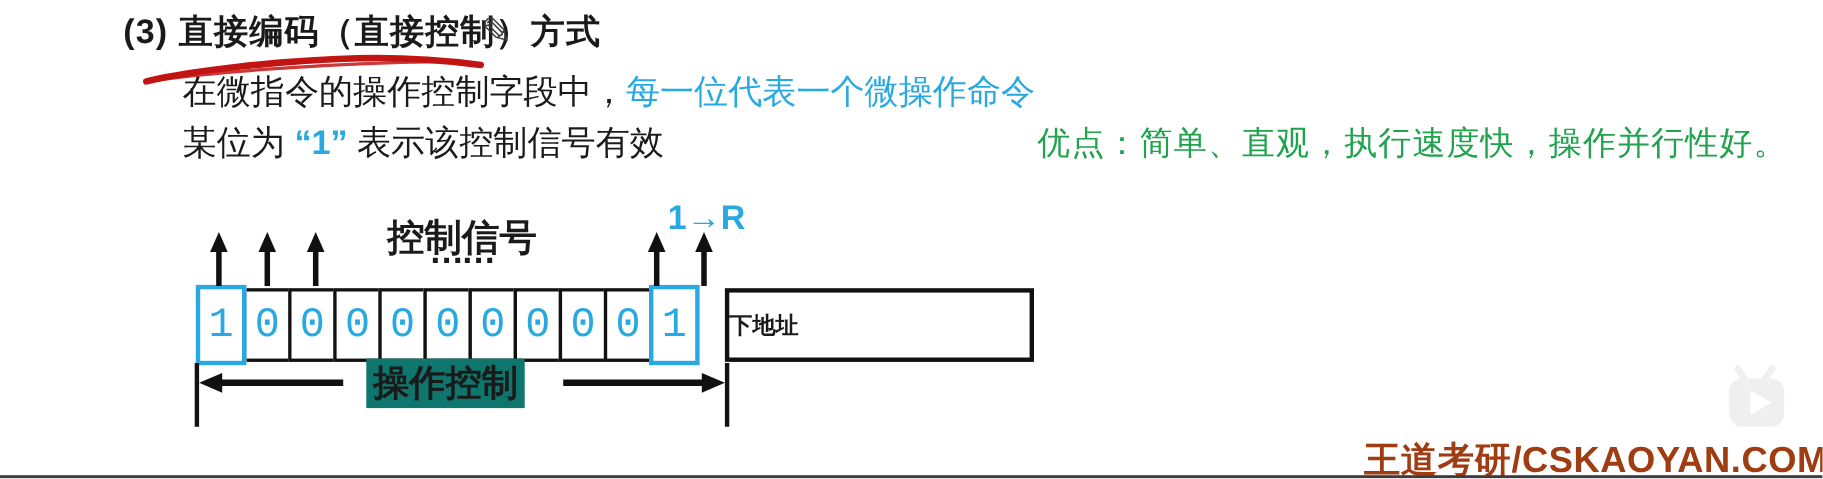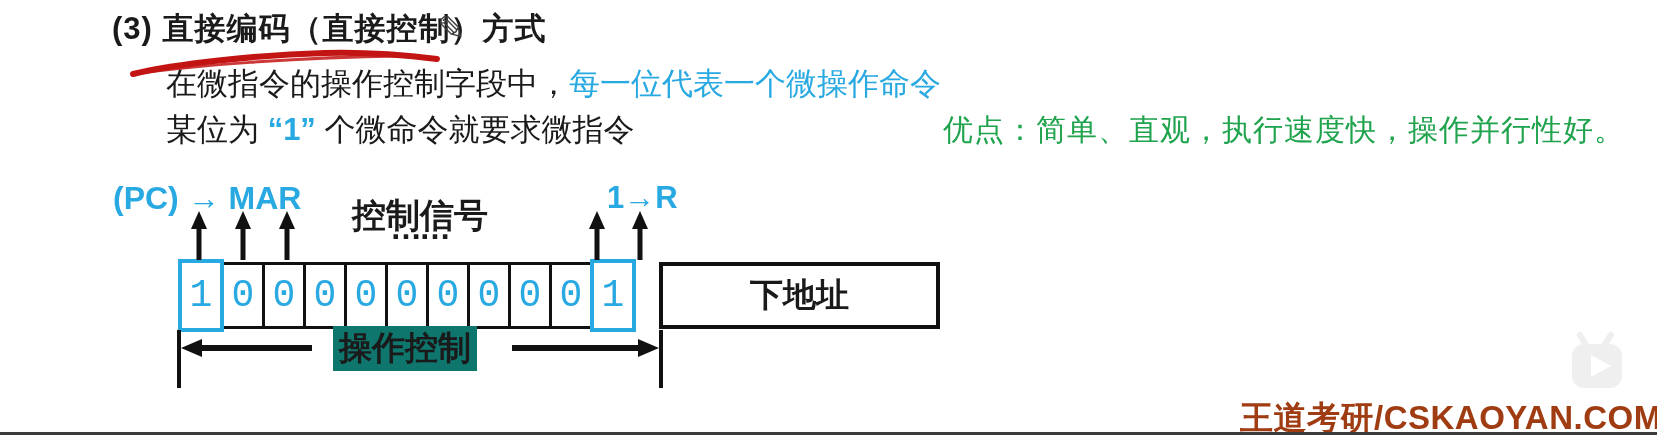--- a/index.html
+++ b/index.html
@@ -66,7 +66,7 @@
   </div>
 
   <div class="abs line3">
-    <span>某位为 </span><span class="cyan quoted">“1”</span><span> 个微命令就要求微指令</span>
+    <span>某位为 </span><span class="cyan quoted">“1”</span><span> 表示该控制信号有效</span>
   </div>
 
   <div class="abs pros">优点：简单、直观，执行速度快，操作并行性好。</div>

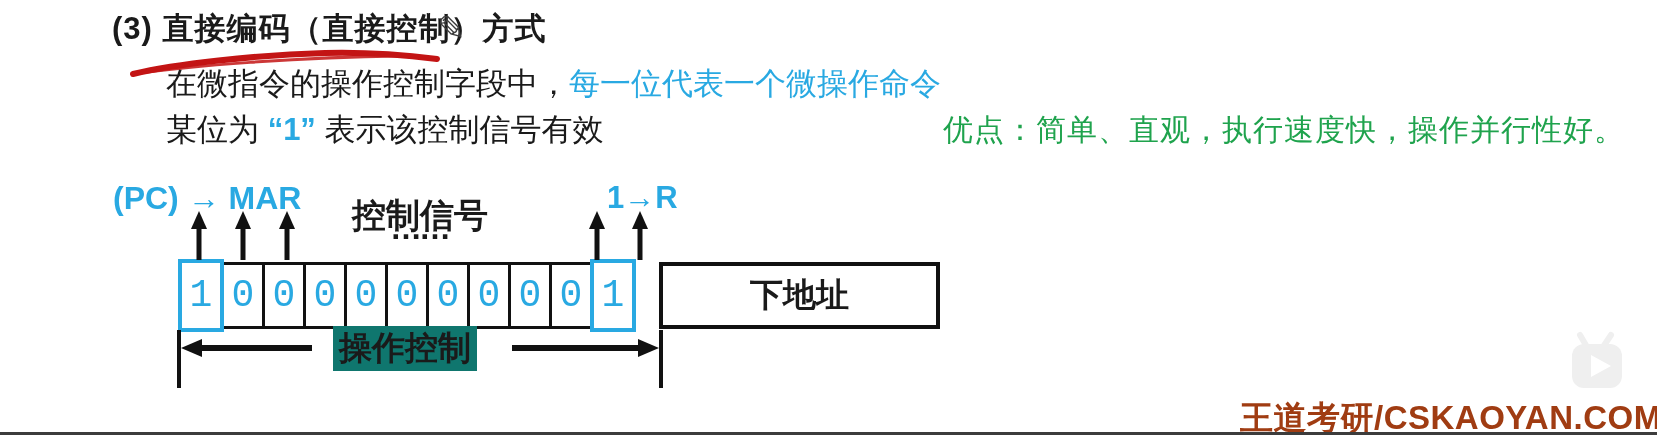--- a/index.html
+++ b/index.html
@@ -72,9 +72,6 @@
   <div class="abs pros">优点：简单、直观，执行速度快，操作并行性好。</div>
 
 
-  <div class="abs lbl-pcmar">
-    <span>(PC)</span> <span class="arrow-char">→</span> <span>MAR</span>
-  </div>
   <div class="abs lbl-signal">控制信号</div>
   <div class="abs lbl-1r">
     <span>1</span><span class="arrow-char">→</span><span>R</span>

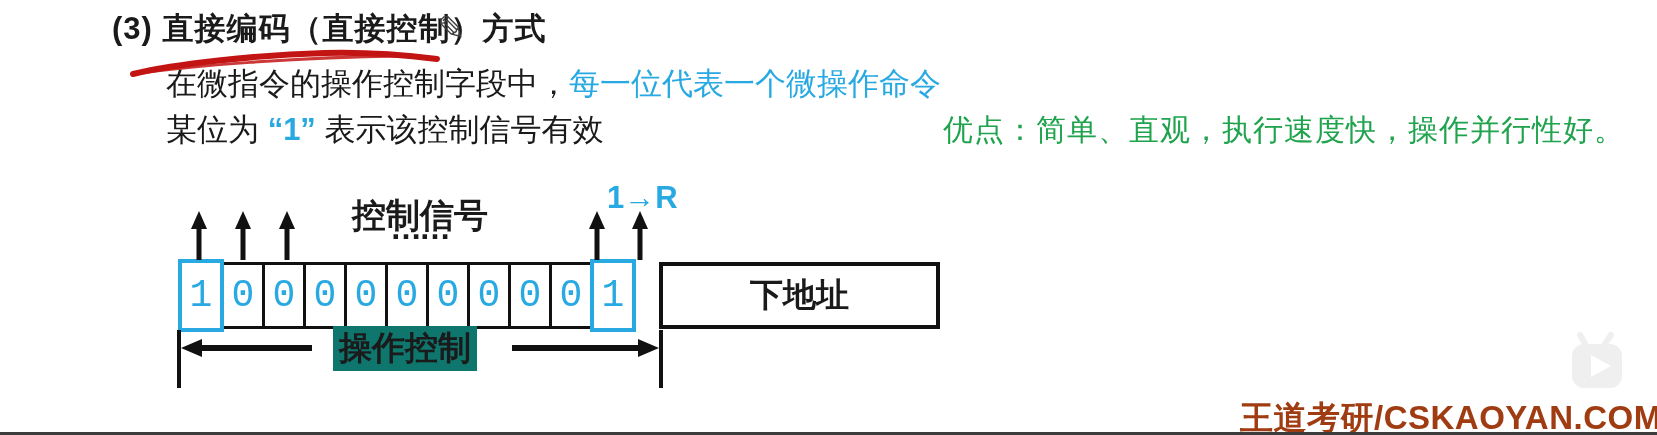--- a/index.html
+++ b/index.html
@@ -43,8 +43,8 @@
   }
   .next-addr{
     box-sizing:border-box;left:659px;top:262px;width:281px;height:67px;
-    border:4px solid #111;display:flex;align-items:center;justify-content:center;
-    font-size:33px;font-weight:600;background:#fff;z-index:1;
+    border:4px solid #111;display:flex;align-items:center;
+    font-size:21px;font-weight:600;background:#fff;z-index:1;
   }
   .op-ctrl{left:333px;top:326px;font-size:33px;font-weight:600;z-index:4;background:#0f766e;padding:0 6px;}
   

